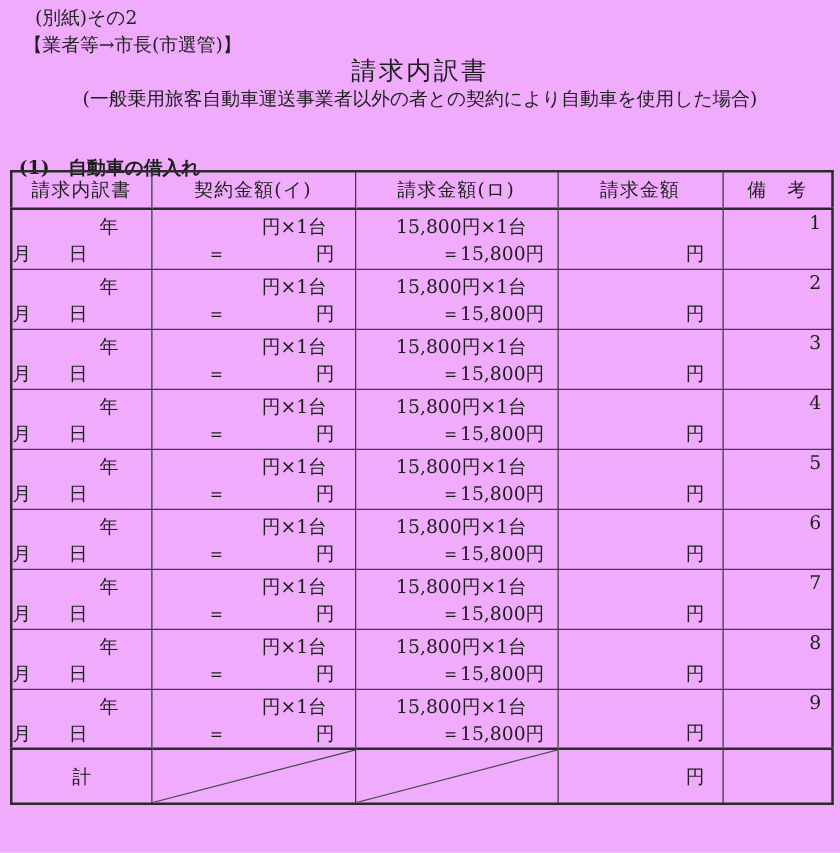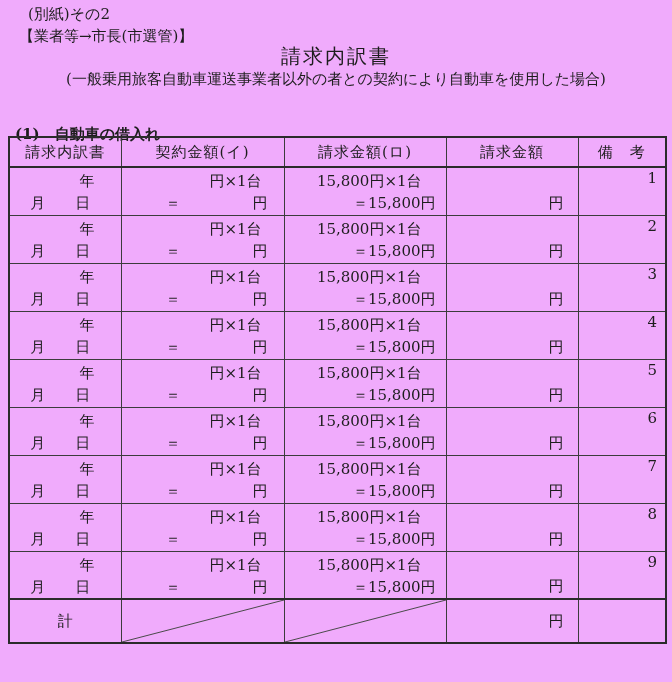--- a/index.html
+++ b/index.html
@@ -40,7 +40,7 @@
   .l1{line-height:21px;padding-top:3px;}
   .l2{line-height:21px;padding-top:1px;}
   .c-date .l1{text-align:right;padding-right:26px;}
-  .c-date .l2{text-align:center;padding-right:10px;}
+  .c-date .l2{text-align:left;padding-right:10px;}
   .c-contract .l1{text-align:right;padding-right:22px;}
   .c-contract .l2{display:flex;justify-content:space-between;padding-left:44px;padding-right:16px;}
   .c-limit .l1{text-align:right;padding-right:24px;}

